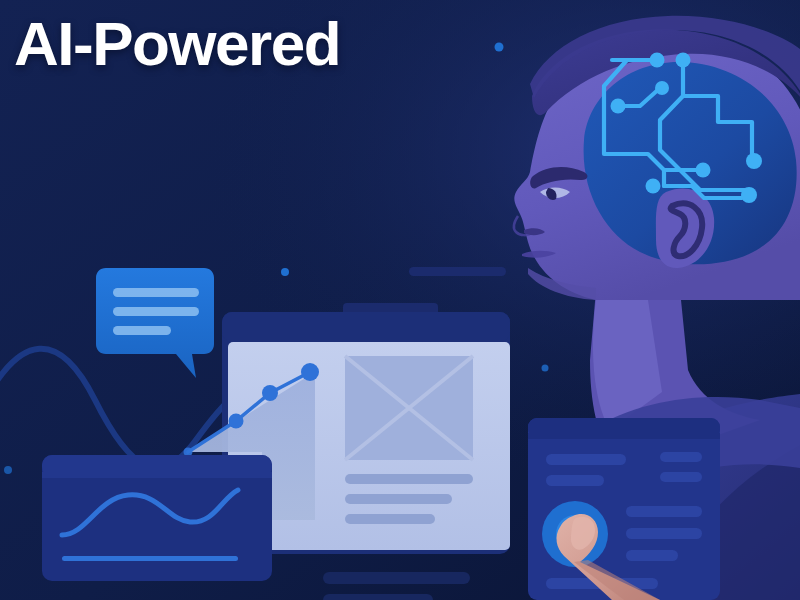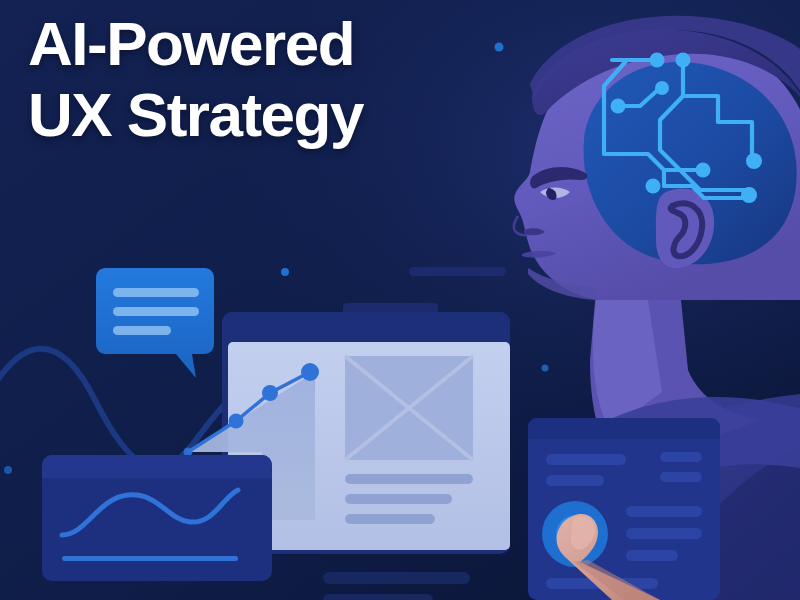--- a/index.html
+++ b/index.html
@@ -28,7 +28,7 @@
   }
   #headline {
     position: absolute;
-    left: 28px;
+    left: 14px;
     top: 8px;
     width: 480px;
     z-index: 20;

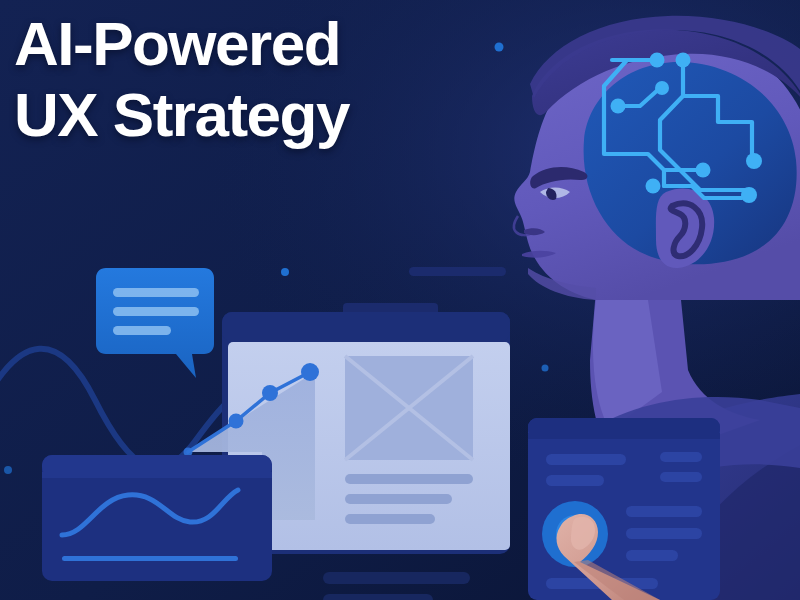--- a/index.html
+++ b/index.html
@@ -301,7 +301,6 @@
 
   <div id="headline">
     <span class="line">AI-Powered</span>
-    <span class="line">UX Strategy</span>
   </div>
 
 </div>

